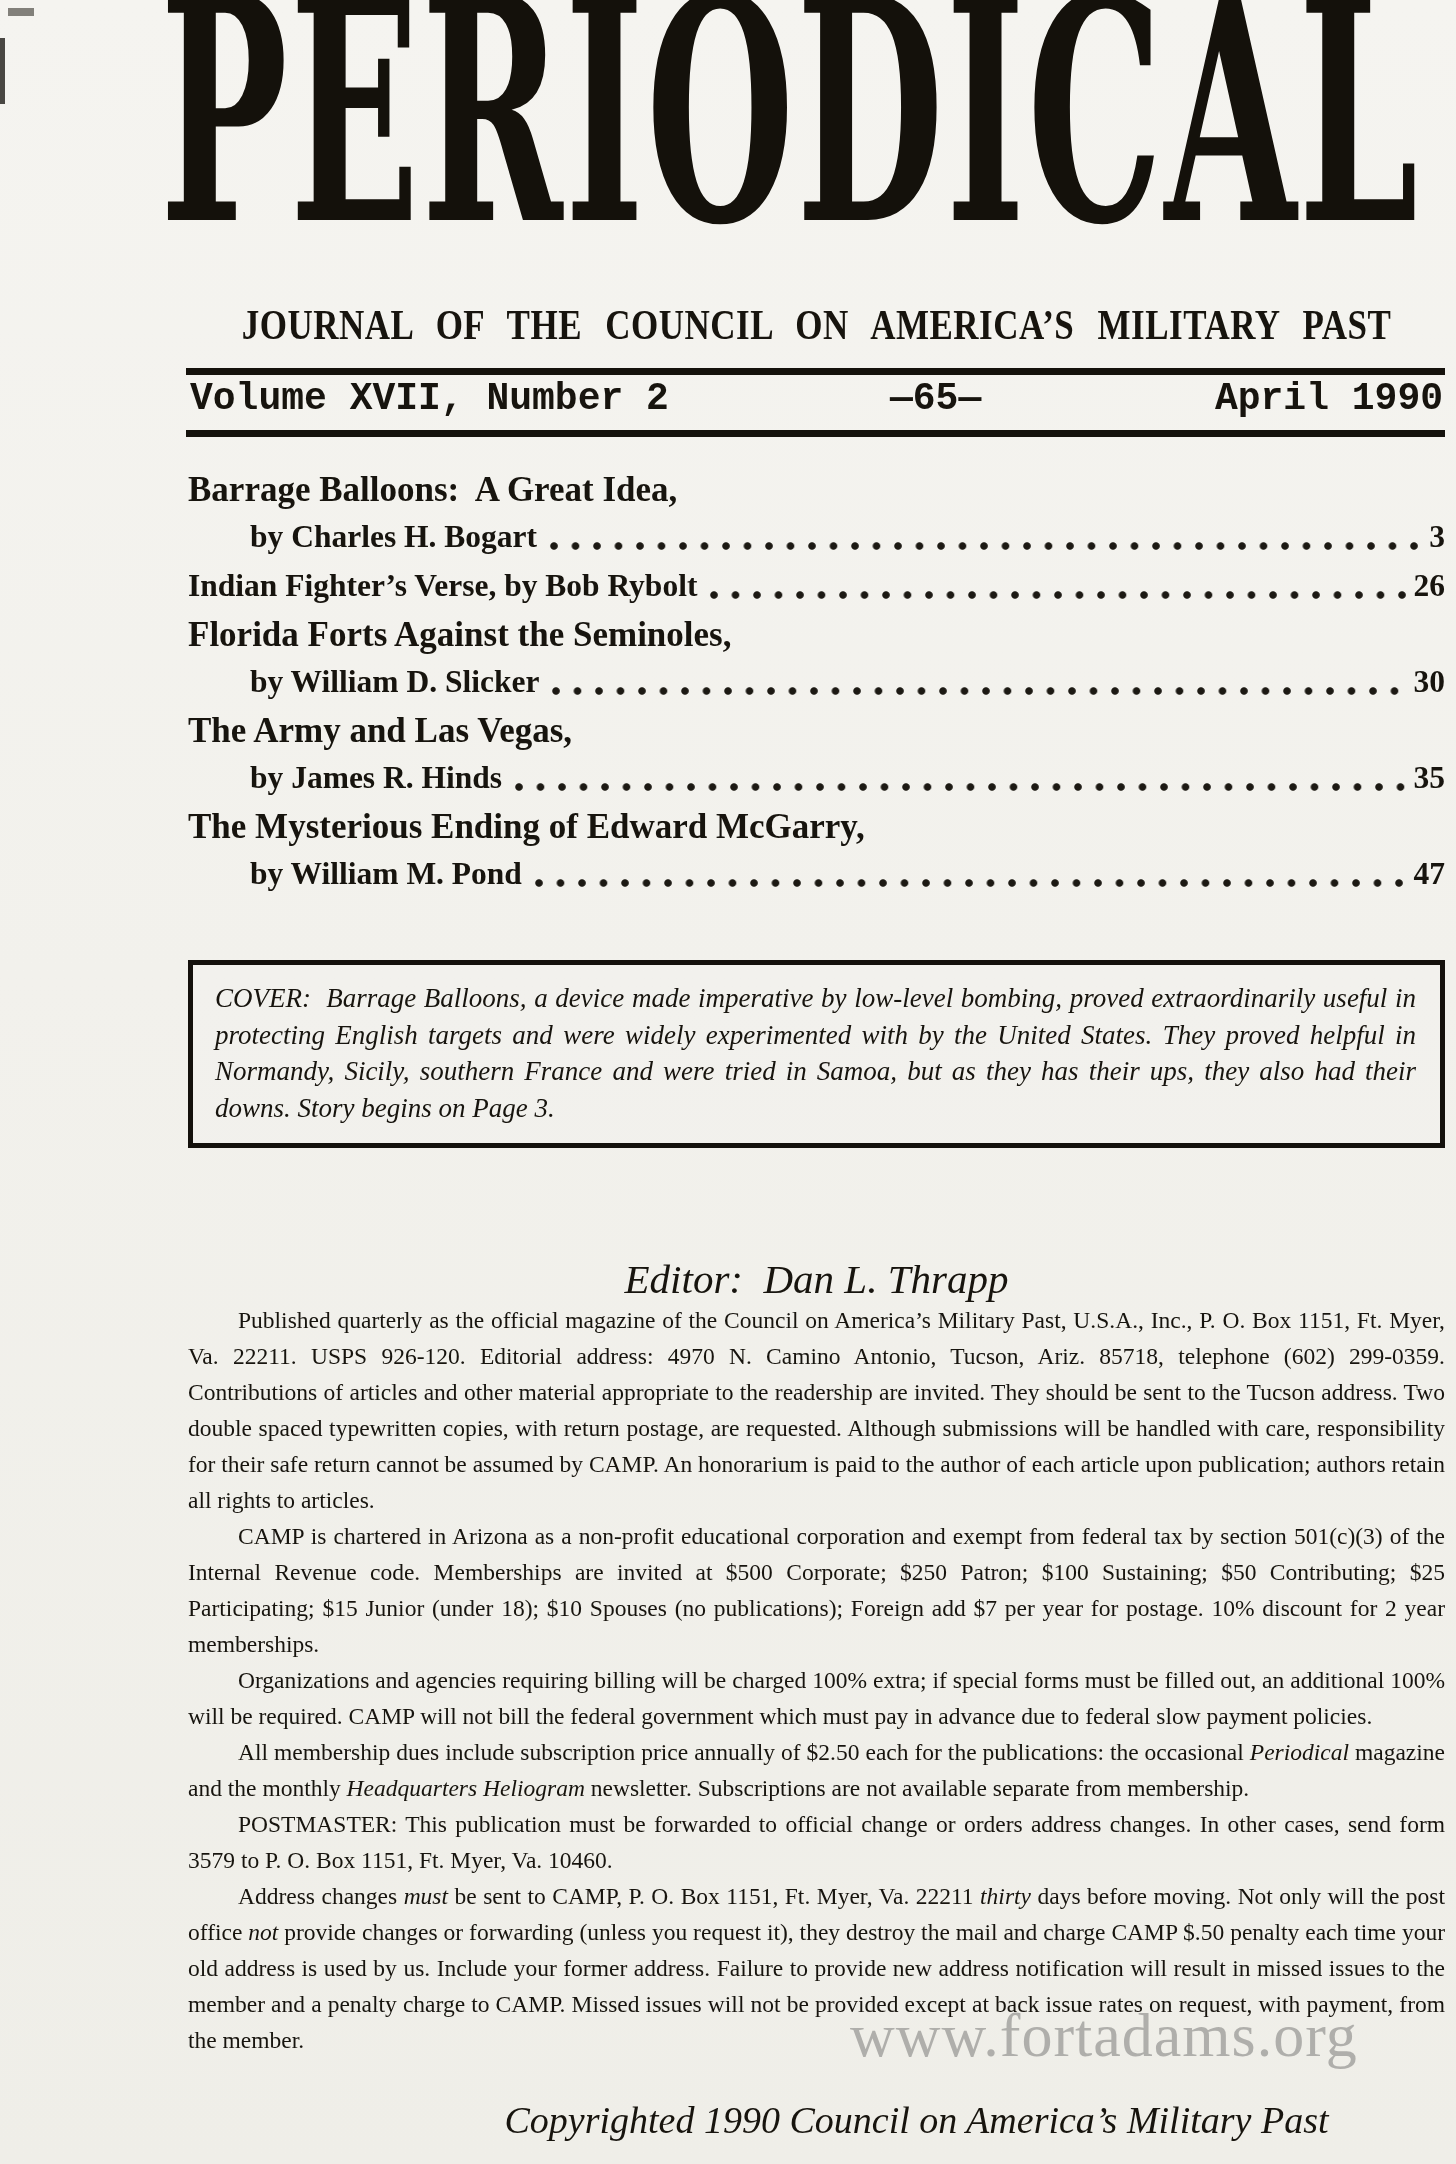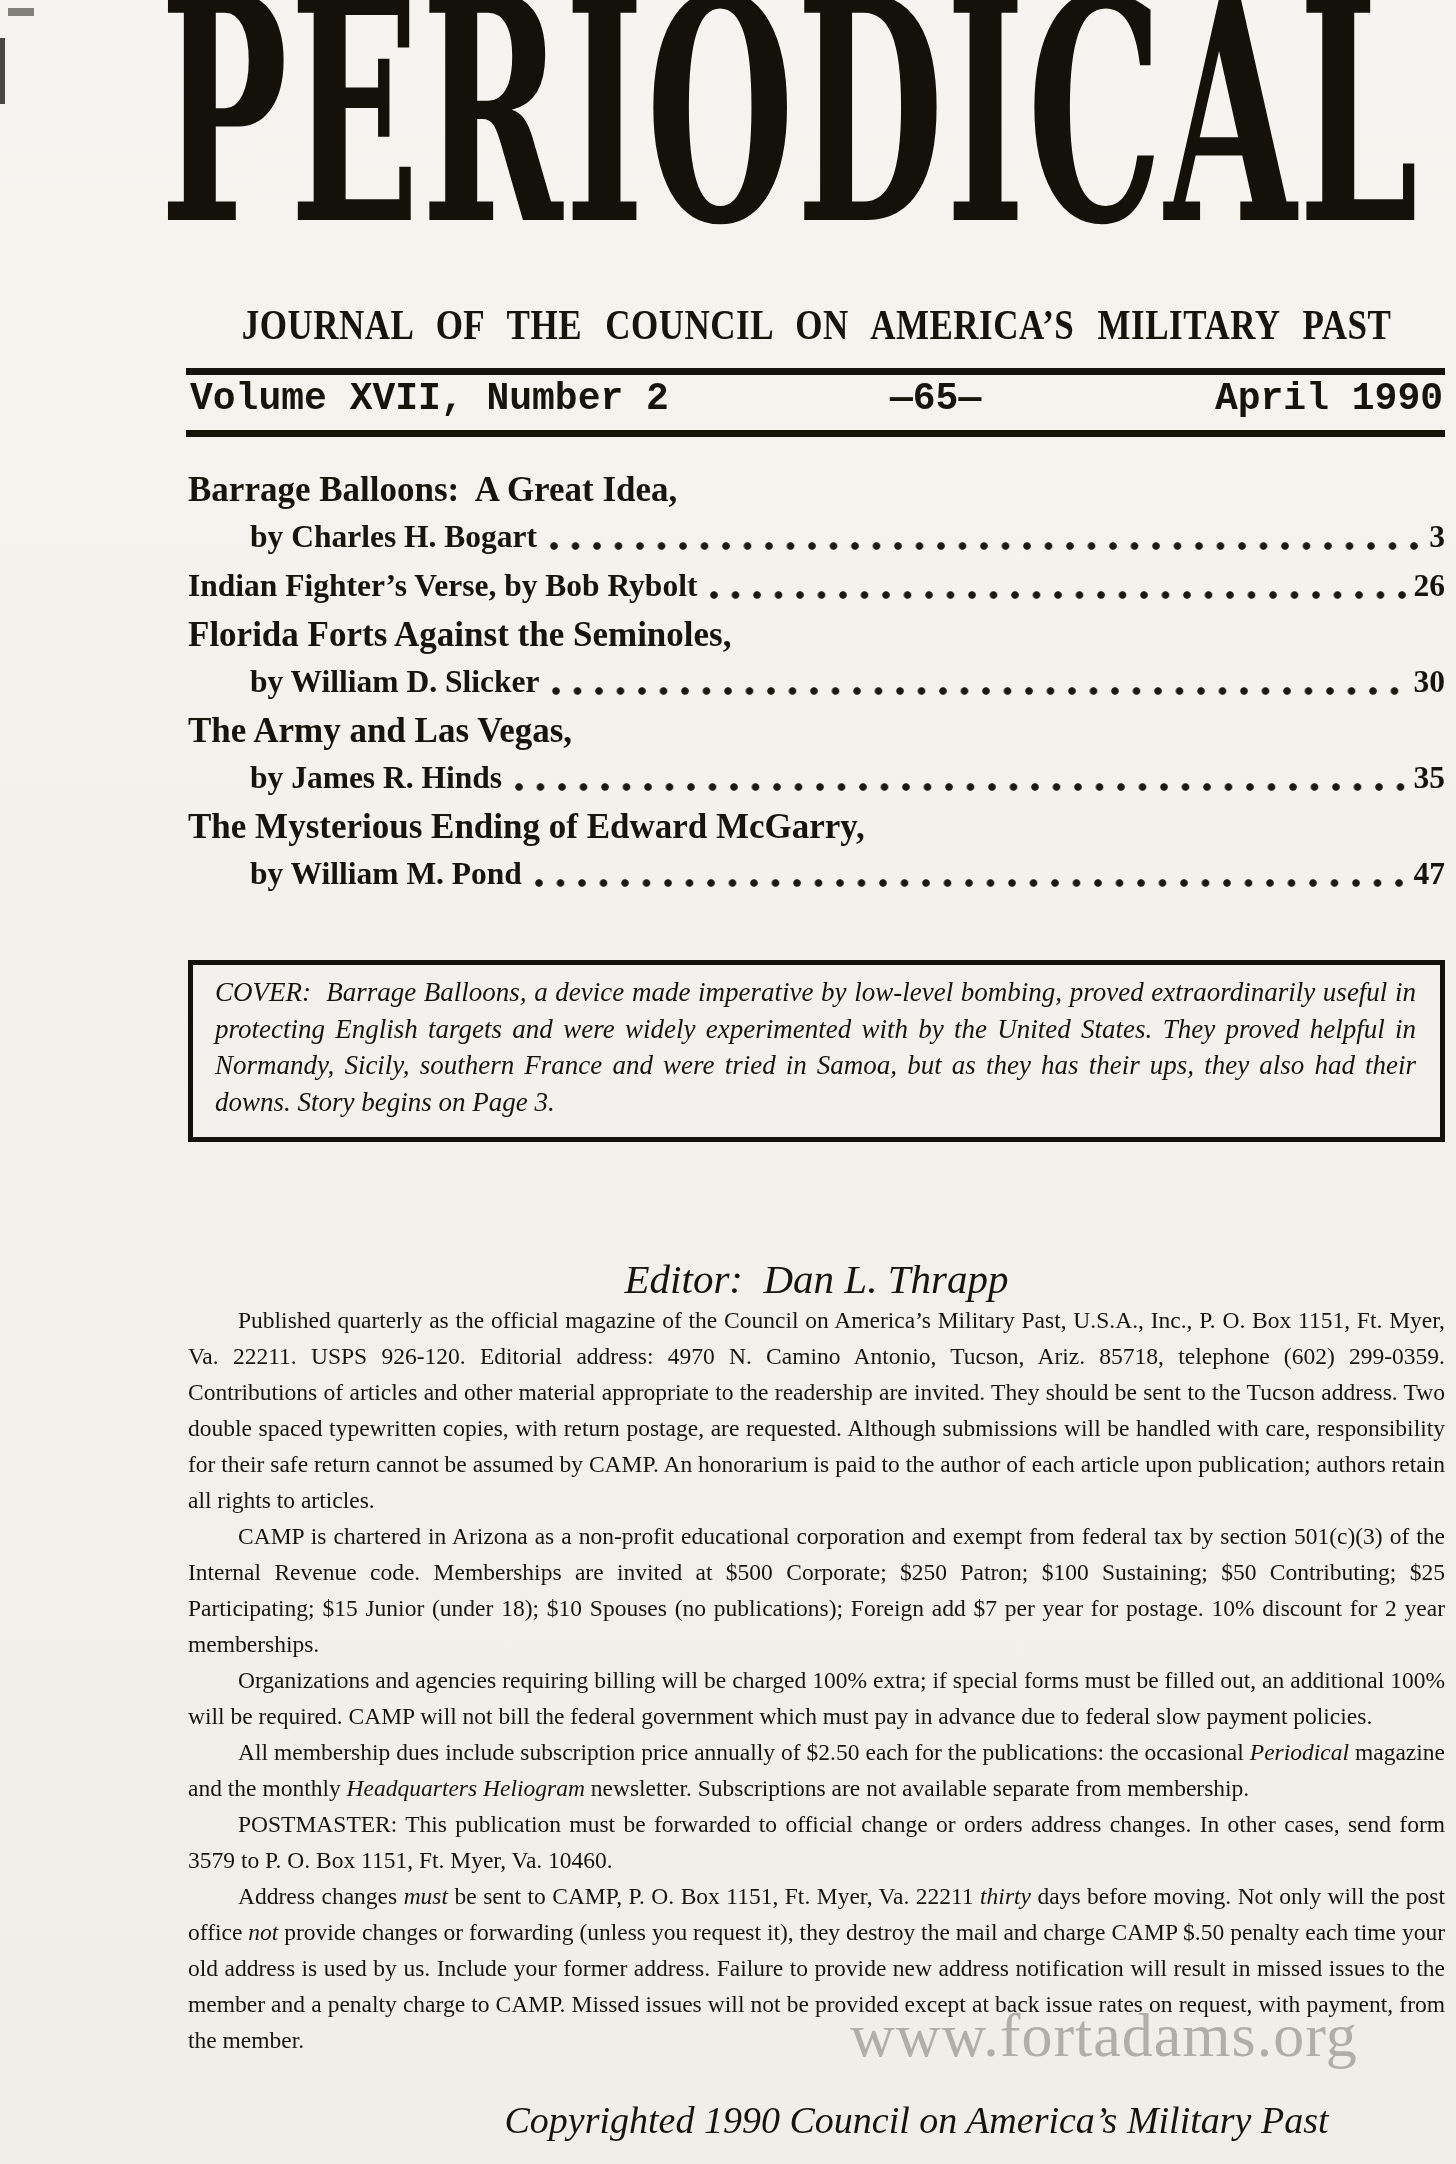--- a/index.html
+++ b/index.html
@@ -55,7 +55,7 @@
   
   .cover-box{
     position:absolute;left:188px;top:960px;width:1257px;box-sizing:border-box;
-    border:5px solid #14110c;padding:9px 24px 17px 22px;background:rgba(255,255,255,0.06);
+    border:5px solid #14110c;padding:15px 24px 17px 22px;background:rgba(255,255,255,0.06);
   }
   .cover-text{
     font-style:italic;font-size:27px;line-height:36.5px;text-align:justify;white-space:pre-wrap;

